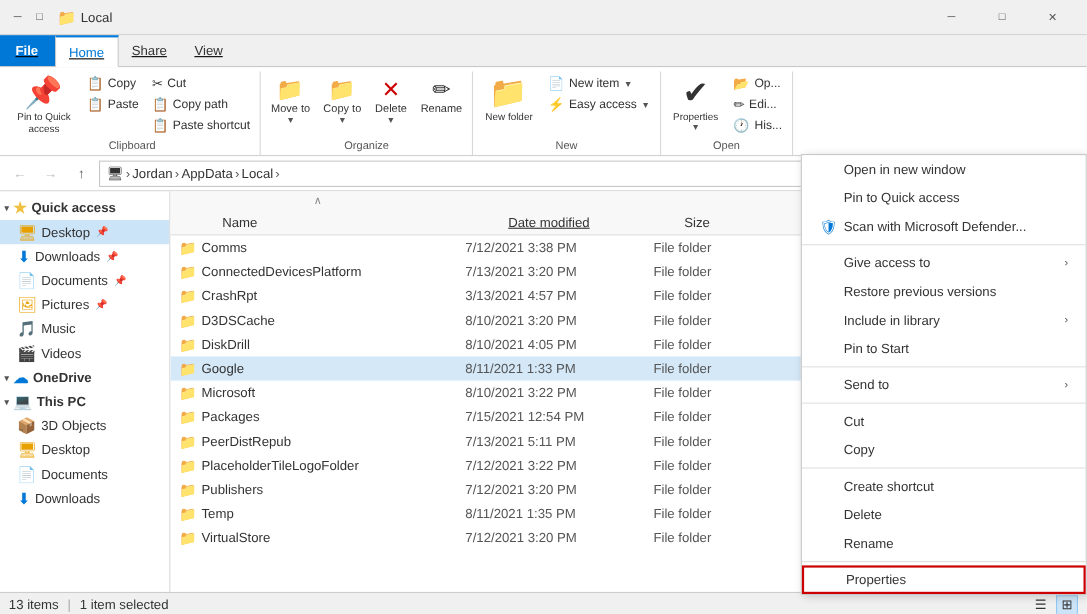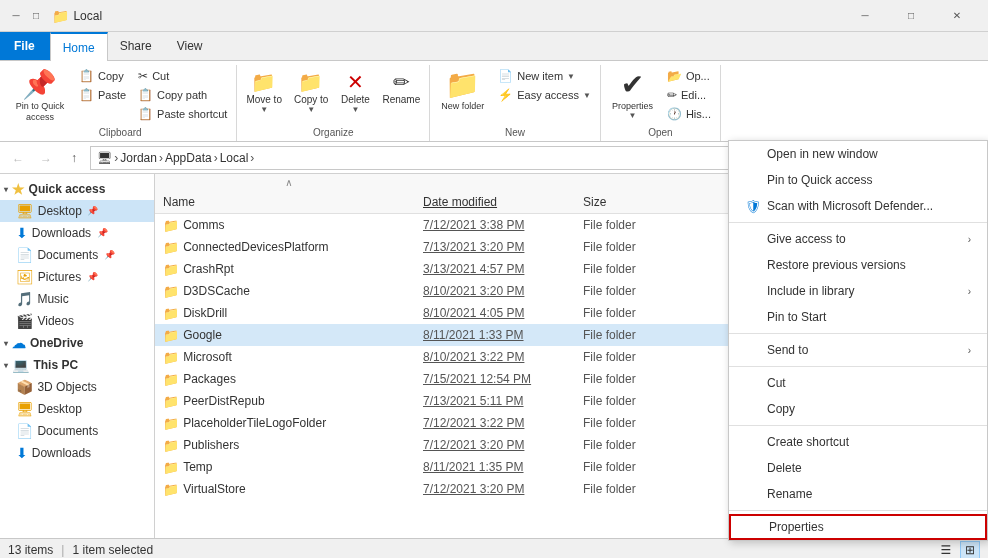--- a/index.html
+++ b/index.html
@@ -16,7 +16,7 @@
 
     
     .ribbon { background: #f0f0f0; border-bottom: 1px solid #c8c8c8; }
-    .ribbon-tabs { display: flex; height: 28px; }
+    .ribbon-tabs { display: flex; height: 28px; text-decoration: underline; }
     .ribbon-tab { padding: 0 12px; display: flex; align-items: center; font-size: 12px; cursor: pointer; color: #333; border-right: 1px solid transparent; }
     .ribbon-tab.active { background: white; color: #0078d7; border-top: 2px solid #0078d7; border-left: 1px solid #c8c8c8; border-right: 1px solid #c8c8c8; margin-bottom: -1px; }
     .ribbon-tab.file { background: #0078d7; color: white; font-weight: 600; padding: 0 14px; }

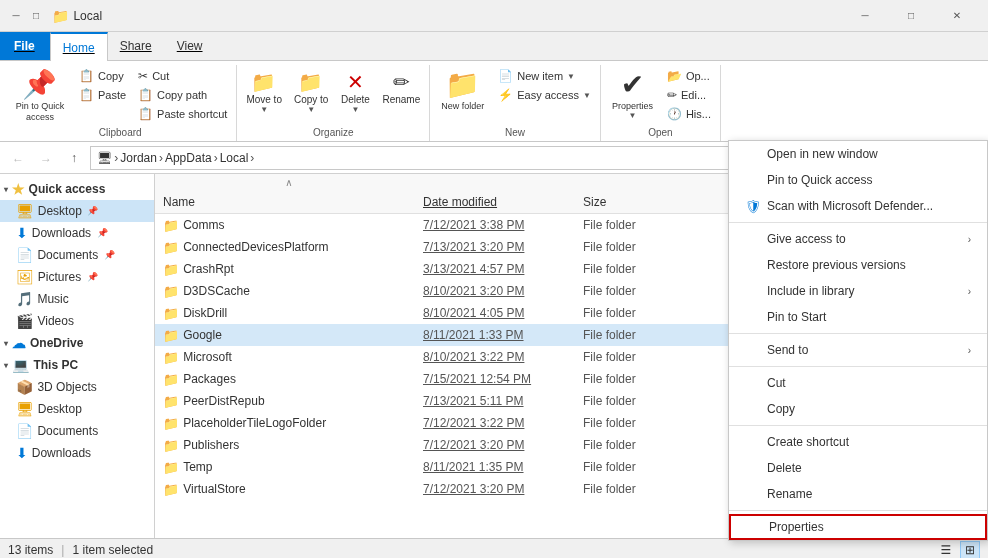--- a/index.html
+++ b/index.html
@@ -63,7 +63,7 @@
     .file-list { flex: 1; background: white; overflow-y: auto; }
     .file-list-header { display: flex; align-items: center; height: 24px; border-bottom: 1px solid #e0e0e0; background: #f8f8f8; padding: 0 4px; position: sticky; top: 0; z-index: 1; }
     .col-header { font-size: 12px; color: #333; cursor: pointer; padding: 0 4px; height: 100%; display: flex; align-items: center; }
-    .col-name { width: 260px; }
+    .col-name { width: 260px; margin-left: 39px; }
     .col-date { width: 160px; text-decoration: underline; }
     .col-type { width: 120px; }
     .col-size { width: 80px; }

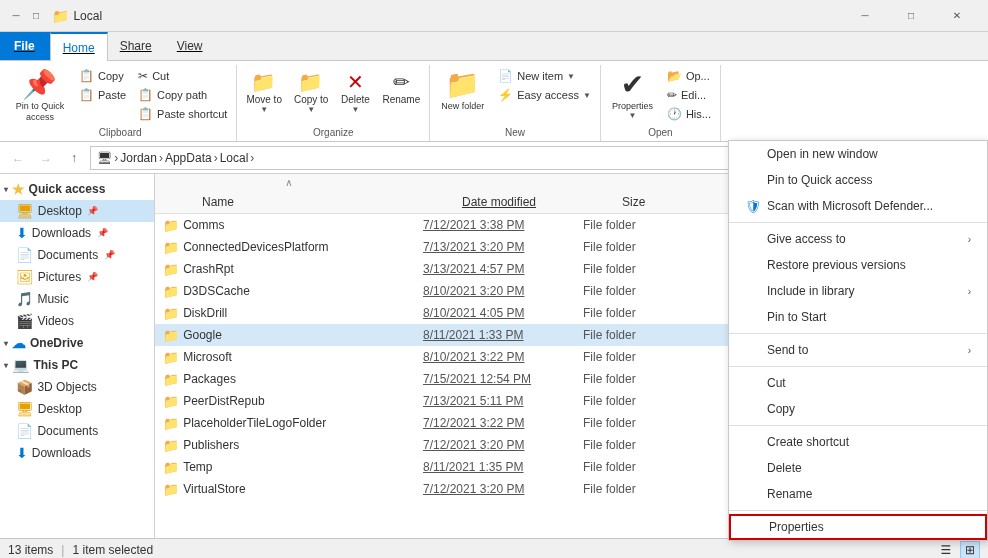--- a/index.html
+++ b/index.html
@@ -71,7 +71,7 @@
     .file-row.context-selected { background: #d4e8f8; }
     .file-cell { font-size: 12px; color: #333; padding: 0 4px; overflow: hidden; white-space: nowrap; text-overflow: ellipsis; display: flex; align-items: center; gap: 4px; }
     .file-cell.name { width: 260px; }
-    .file-cell.date { width: 160px; color: #555; text-decoration: underline; }
+    .file-cell.date { width: 160px; color: #555; }
     .file-cell.type { width: 120px; color: #555; }
     .file-cell.size { width: 80px; color: #555; }
     .folder-icon-sm { color: #e8a000; font-size: 13px; }

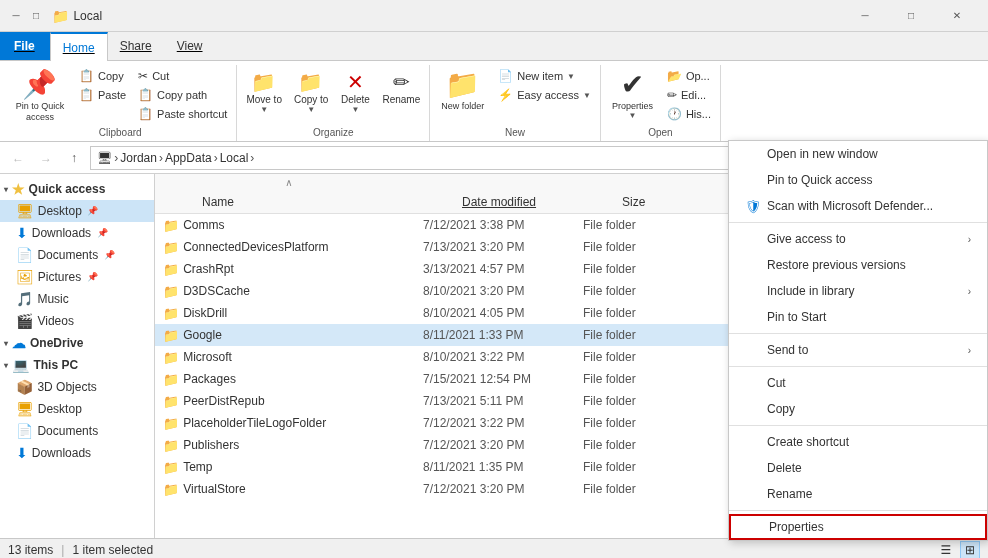--- a/index.html
+++ b/index.html
@@ -72,7 +72,7 @@
     .file-cell { font-size: 12px; color: #333; padding: 0 4px; overflow: hidden; white-space: nowrap; text-overflow: ellipsis; display: flex; align-items: center; gap: 4px; }
     .file-cell.name { width: 260px; }
     .file-cell.date { width: 160px; color: #555; }
-    .file-cell.type { width: 120px; color: #555; }
+    .file-cell.type { width: 120px; color: #555; margin-left: 11px; }
     .file-cell.size { width: 80px; color: #555; }
     .folder-icon-sm { color: #e8a000; font-size: 13px; }
 

